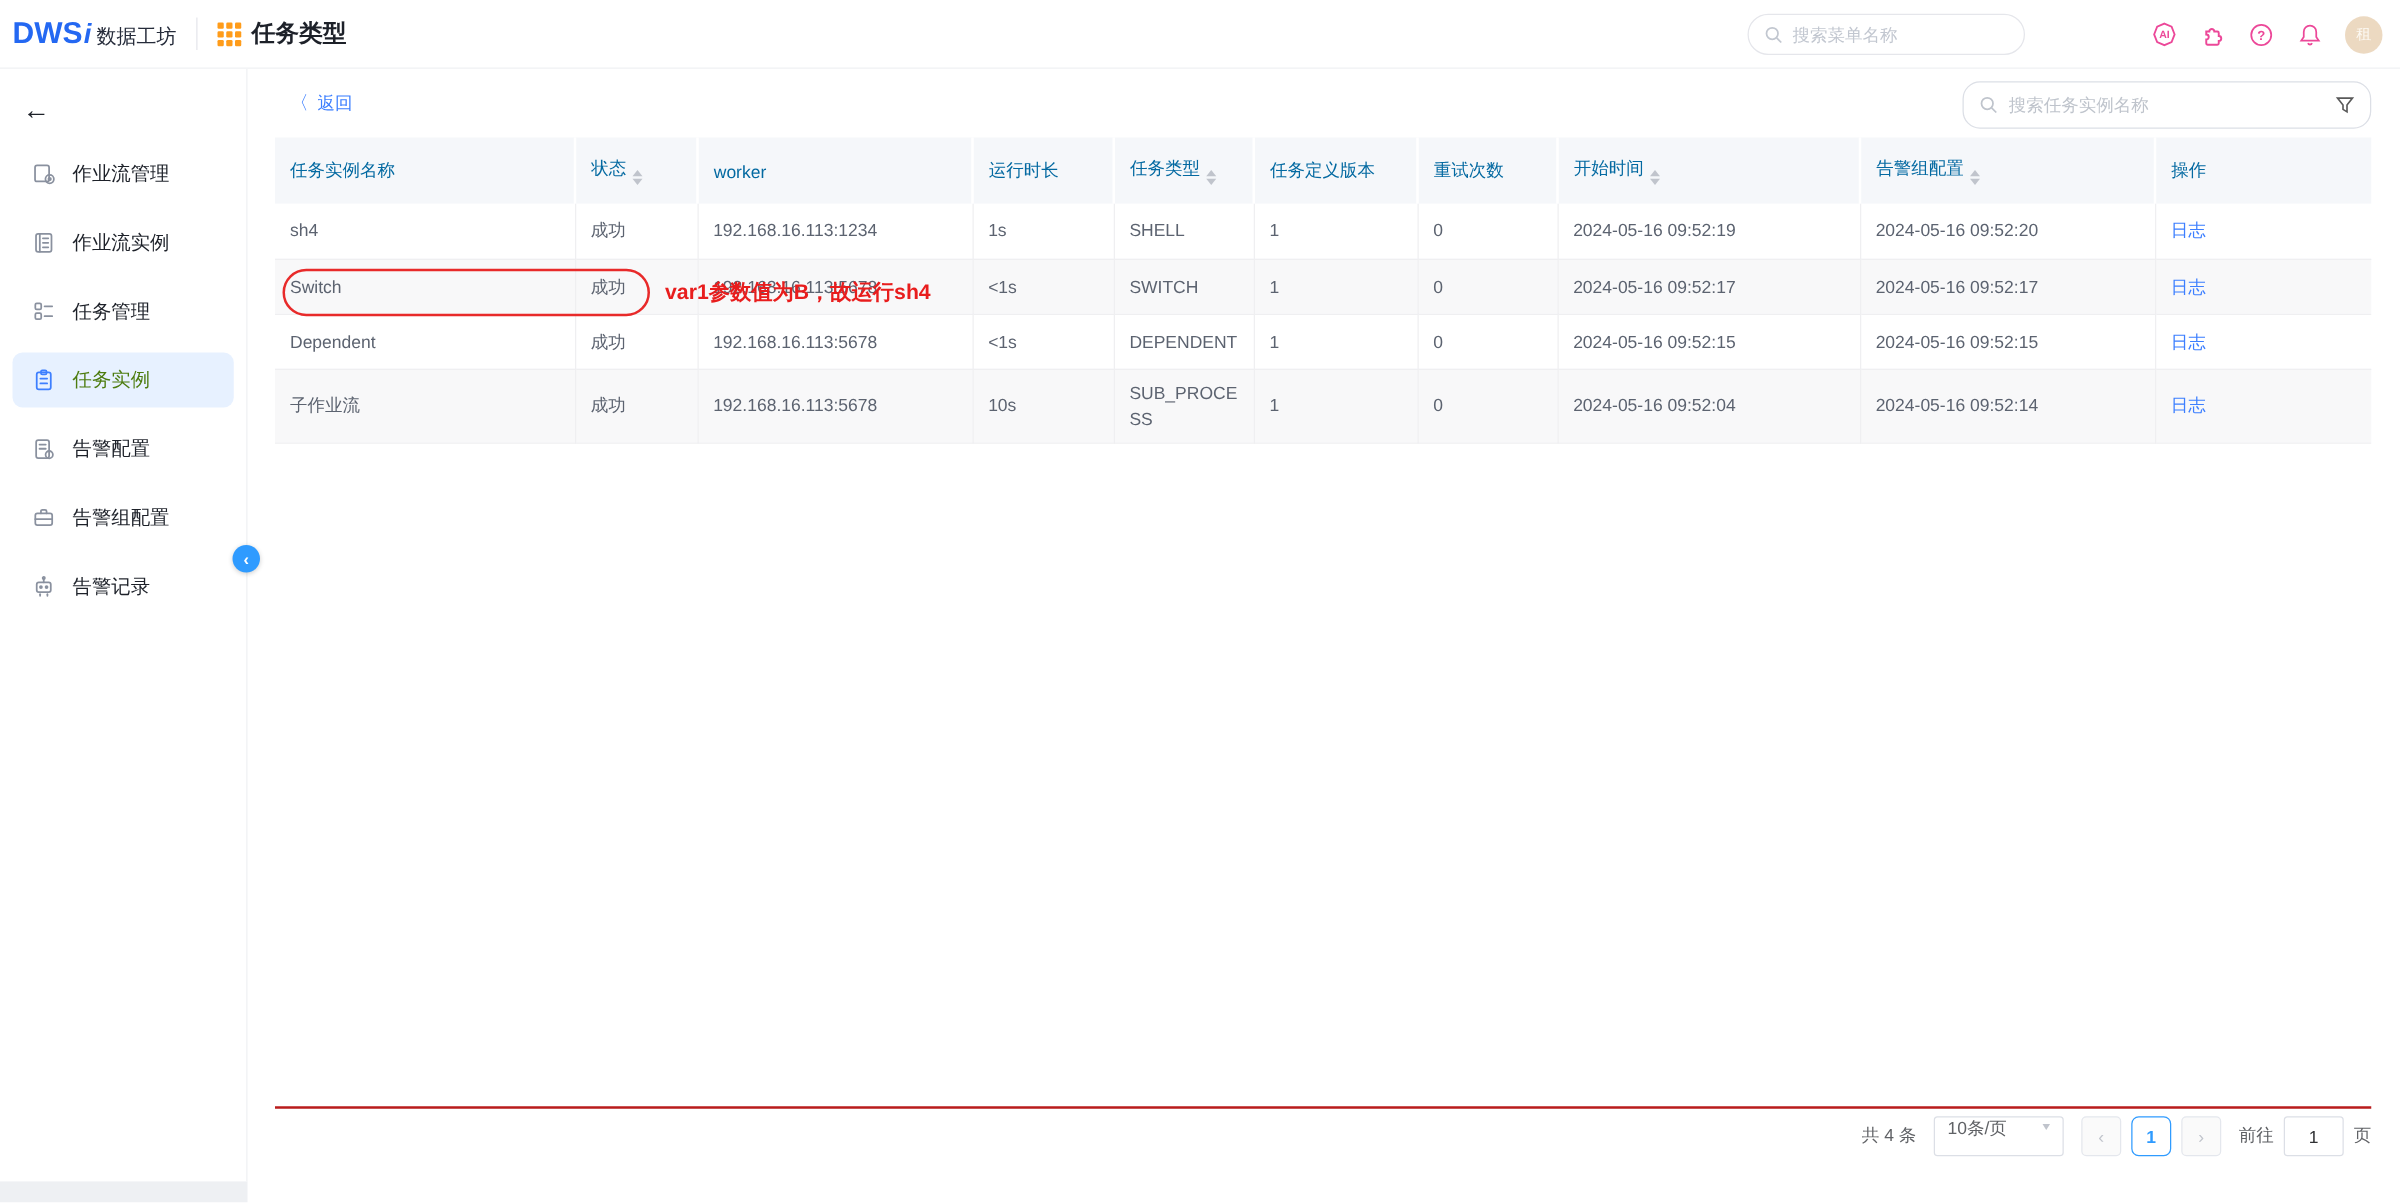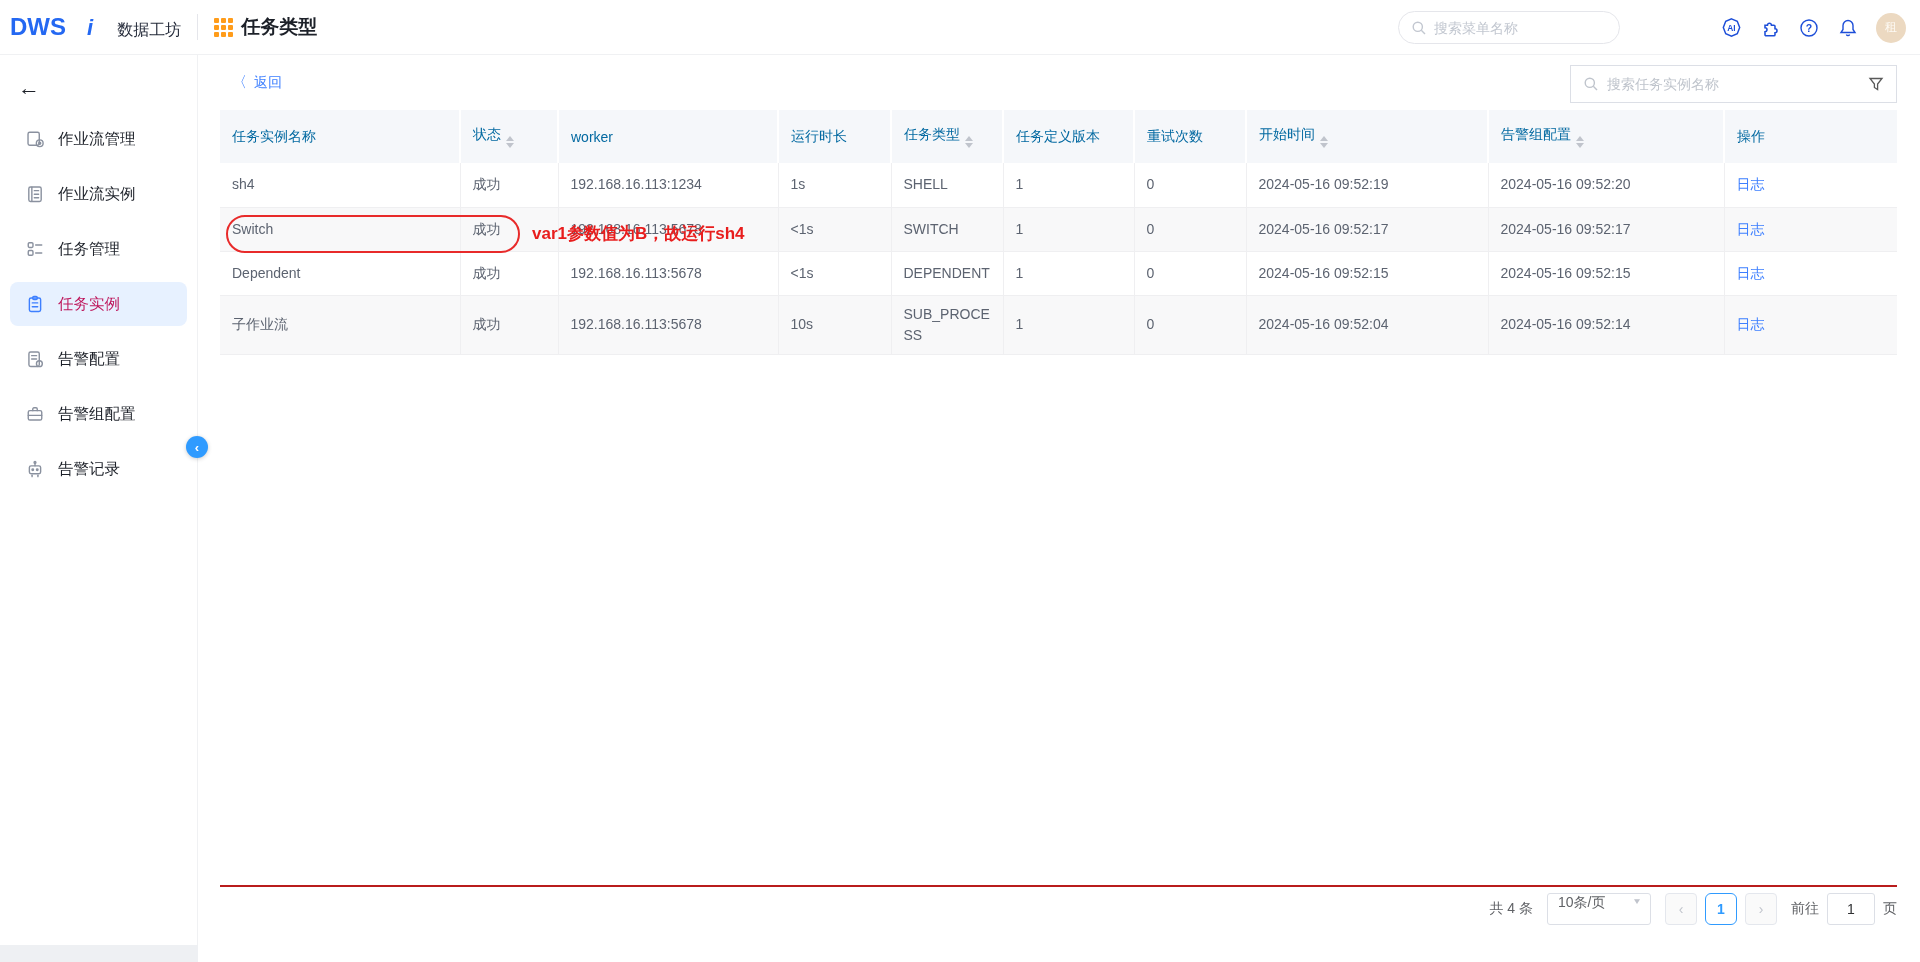--- a/index.html
+++ b/index.html
@@ -9,7 +9,7 @@
   
   .topbar { position:absolute; left:0; top:0; width:1920px; height:55px; background:#fff;
             border-bottom:1px solid #f0f1f3; display:flex; align-items:center; z-index:30; }
-  .logo-wrap { display:flex; align-items:baseline; margin-left:10px;gap:20px; }
+  .logo-wrap { display:flex; align-items:baseline; margin-left:10px; }
   .logo-dws { font-size:24px; font-weight:800; color:#2468f2; letter-spacing:0; }
   .logo-i { font-size:22px; font-weight:700; font-style:italic; color:#2468f2; margin-left:1px; }
   .logo-cn { font-size:16px; color:#252b3a; margin-left:4px; }

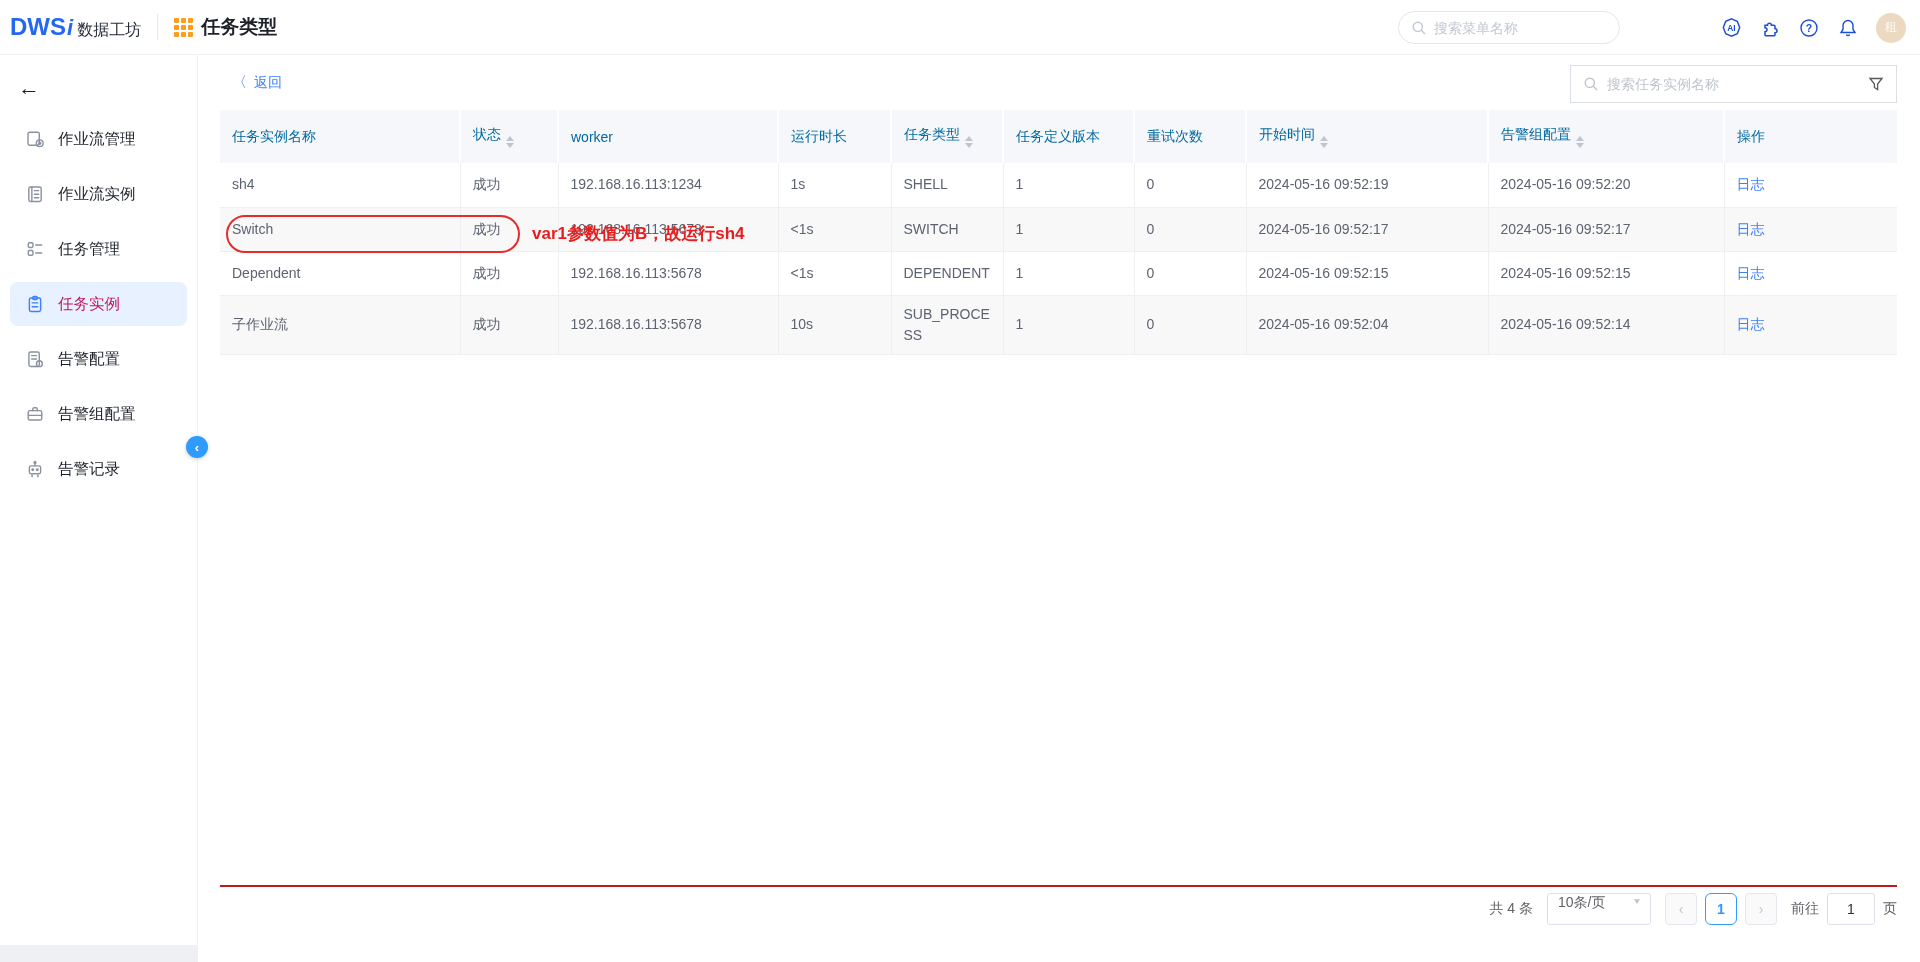--- a/index.html
+++ b/index.html
@@ -25,7 +25,7 @@
   .top-search input::placeholder { color:#c2c7d0; }
 
   .top-icons { position:absolute; right:14px; top:0; height:55px; display:flex; align-items:center; gap:17px; }
-  .ticon { width:22px; height:22px; color:#1d4ed8; display:flex; align-items:center; justify-content:center; cursor:pointer; }
+  .ticon { width:22px; height:22px; color:#ec4899; display:flex; align-items:center; justify-content:center; cursor:pointer; }
   .avatar { width:30px; height:30px; border-radius:50%; background:#ecd9c1; color:#fdfaf4; font-size:12px;
             display:flex; align-items:center; justify-content:center; cursor:pointer; }
 

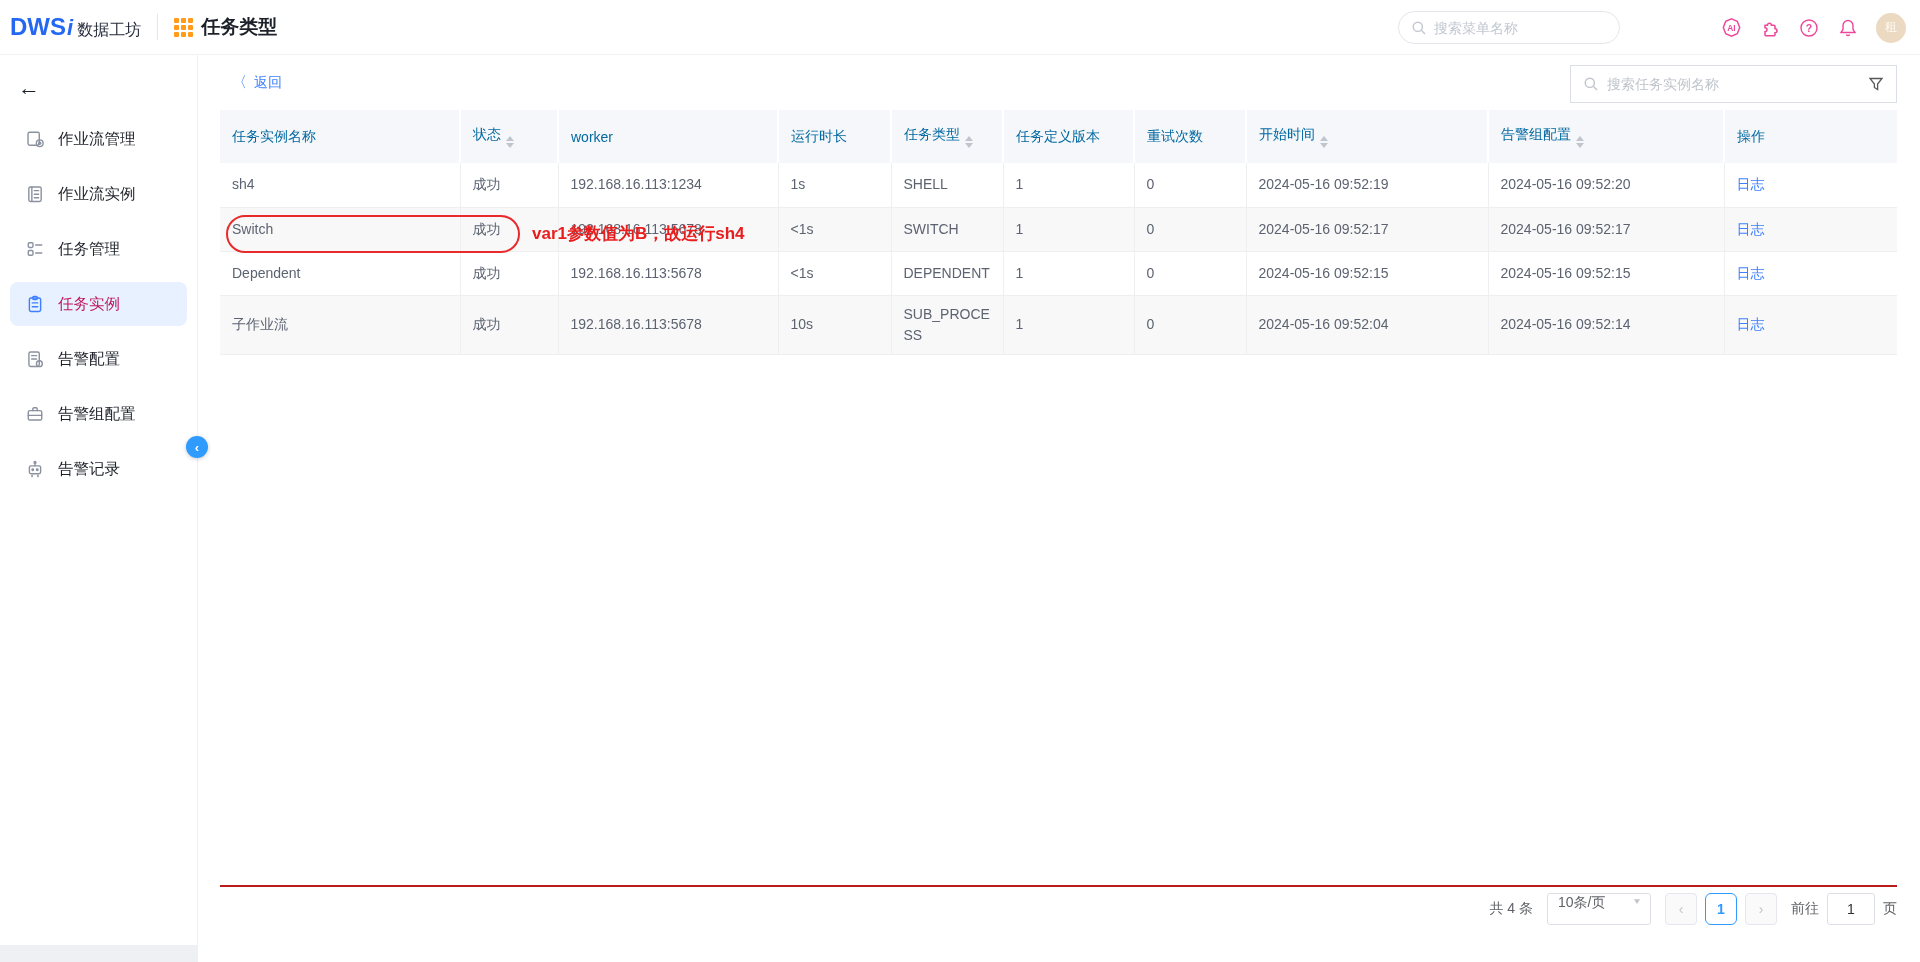--- a/index.html
+++ b/index.html
@@ -51,7 +51,7 @@
   .back-link { display:flex; align-items:center; gap:7px; color:#3d7fff; font-size:14px; cursor:pointer; }
   .back-link .chev { font-size:15px; }
   .inst-search { position:absolute; right:23px; top:10px; width:327px; height:38px; border:1px solid #dcdfe6;
-                 border-radius:0; display:flex; align-items:center; padding:0 12px; gap:8px; background:#fff; }
+                 border-radius:14px; display:flex; align-items:center; padding:0 12px; gap:8px; background:#fff; }
   .inst-search input { border:none; outline:none; flex:1; font-size:14px; color:#606266; background:transparent; }
   .inst-search input::placeholder { color:#bfc4cc; }
   .funnel { color:#595959; cursor:pointer; display:flex; }

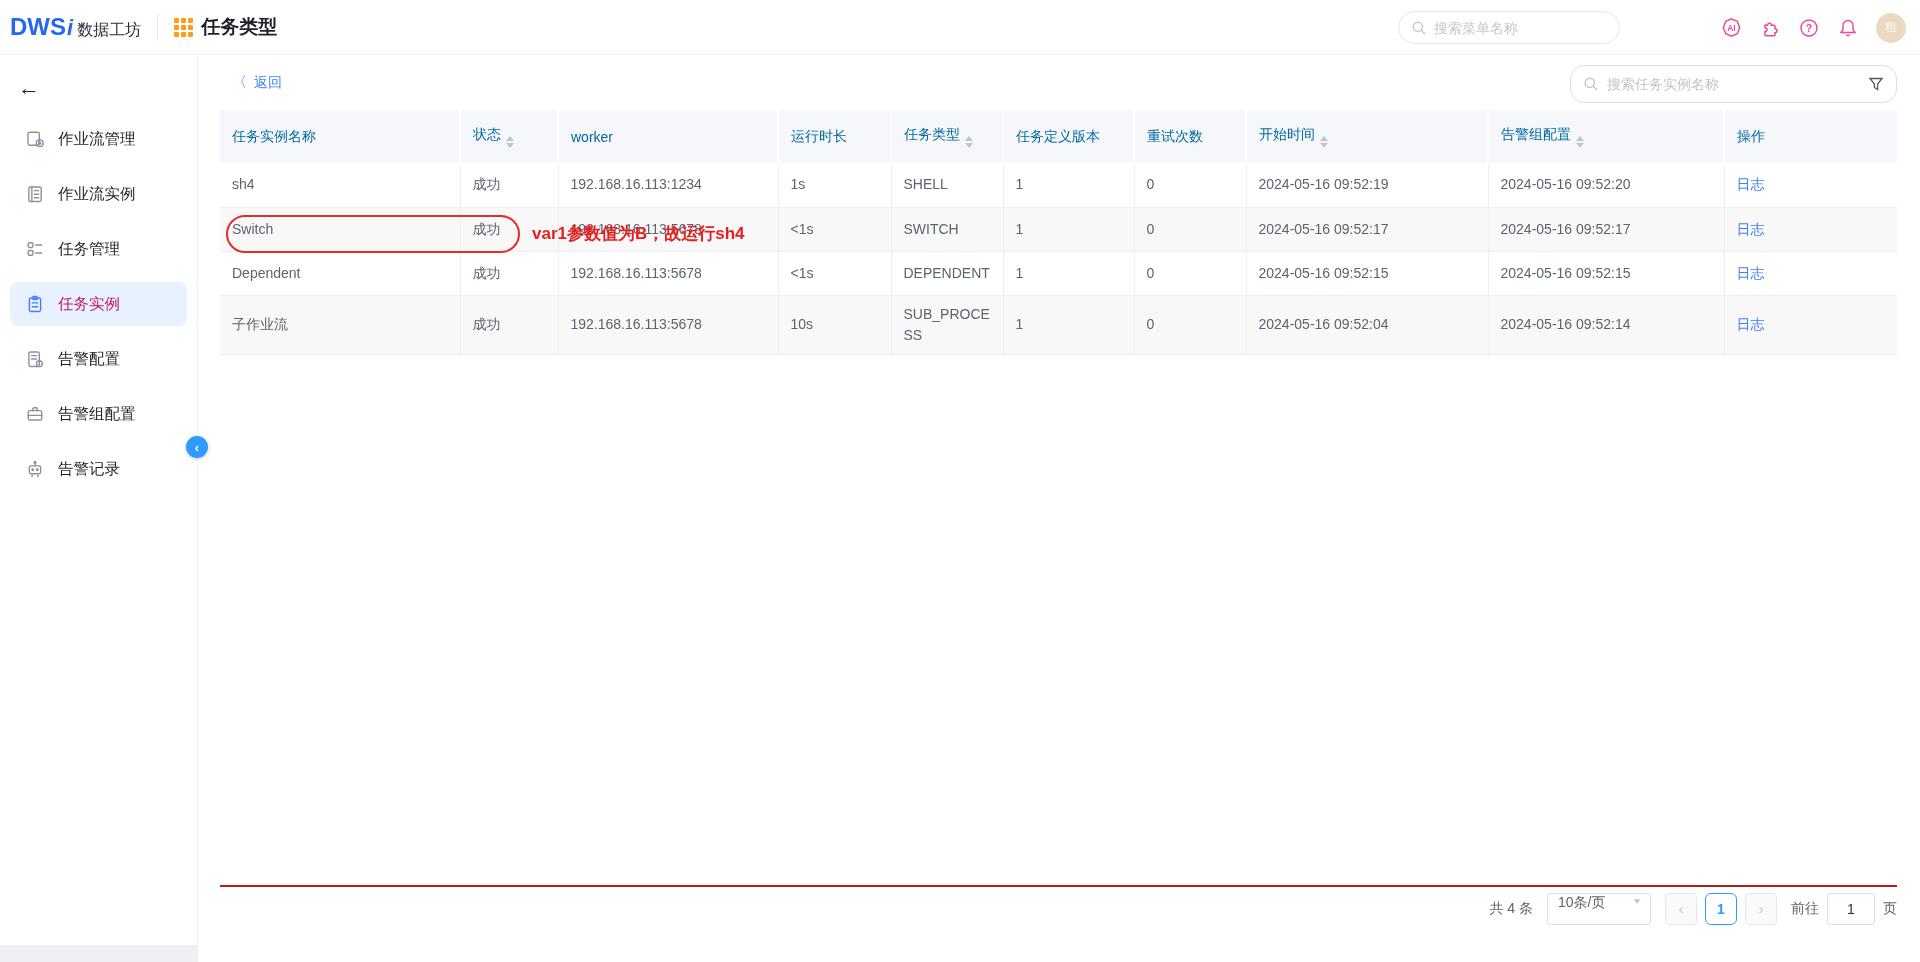--- a/index.html
+++ b/index.html
@@ -38,7 +38,7 @@
                gap:14px; padding-left:16px; cursor:pointer; color:#1d2129; }
   .side-item .sicon { width:18px; height:18px; color:#8a919f; flex:0 0 18px; }
   .side-item .slabel { font-size:15.5px; }
-  .side-item.active { background:#e7f1ff; color:#be185d;text-align:right; }
+  .side-item.active { background:#e7f1ff; color:#4d7c0f;text-align:right; }
   .side-item.active .sicon { color:#3d7fff; }
   .collapse-btn { position:absolute; right:-11px; top:381px; width:22px; height:22px; border-radius:50%;
                   background:#2f9bff; color:#fff; display:flex; align-items:center; justify-content:center;

